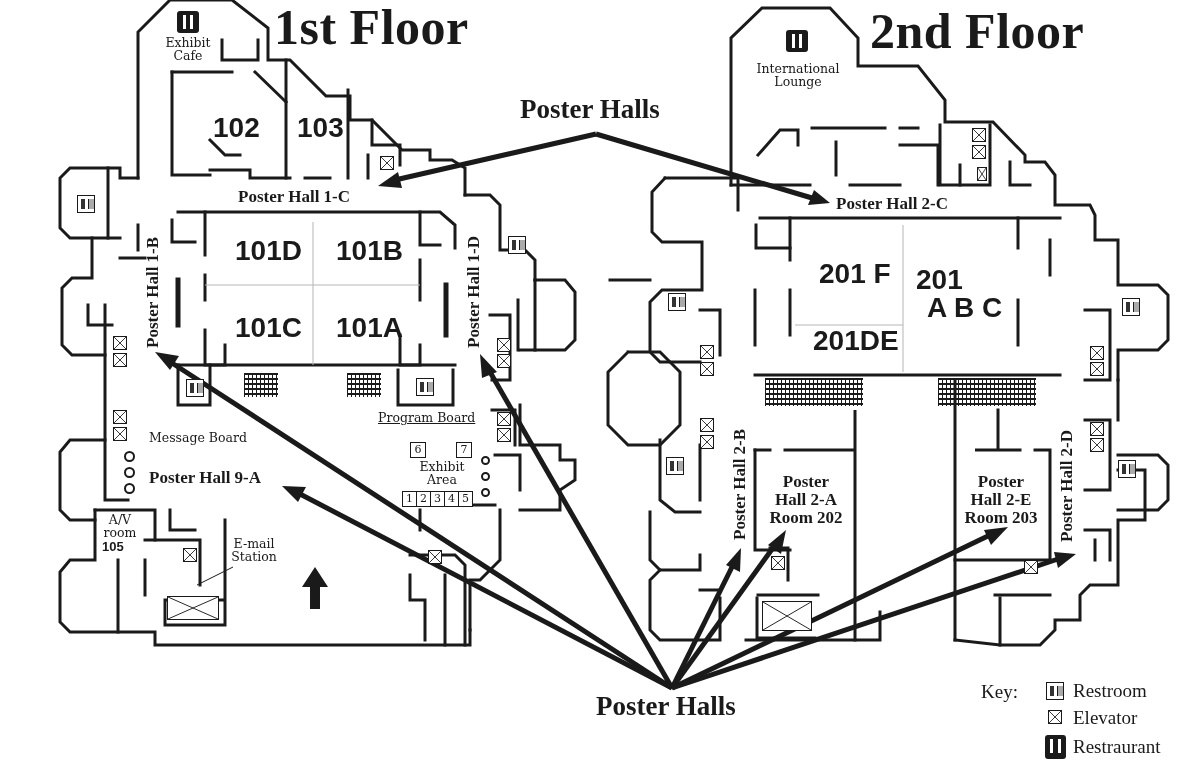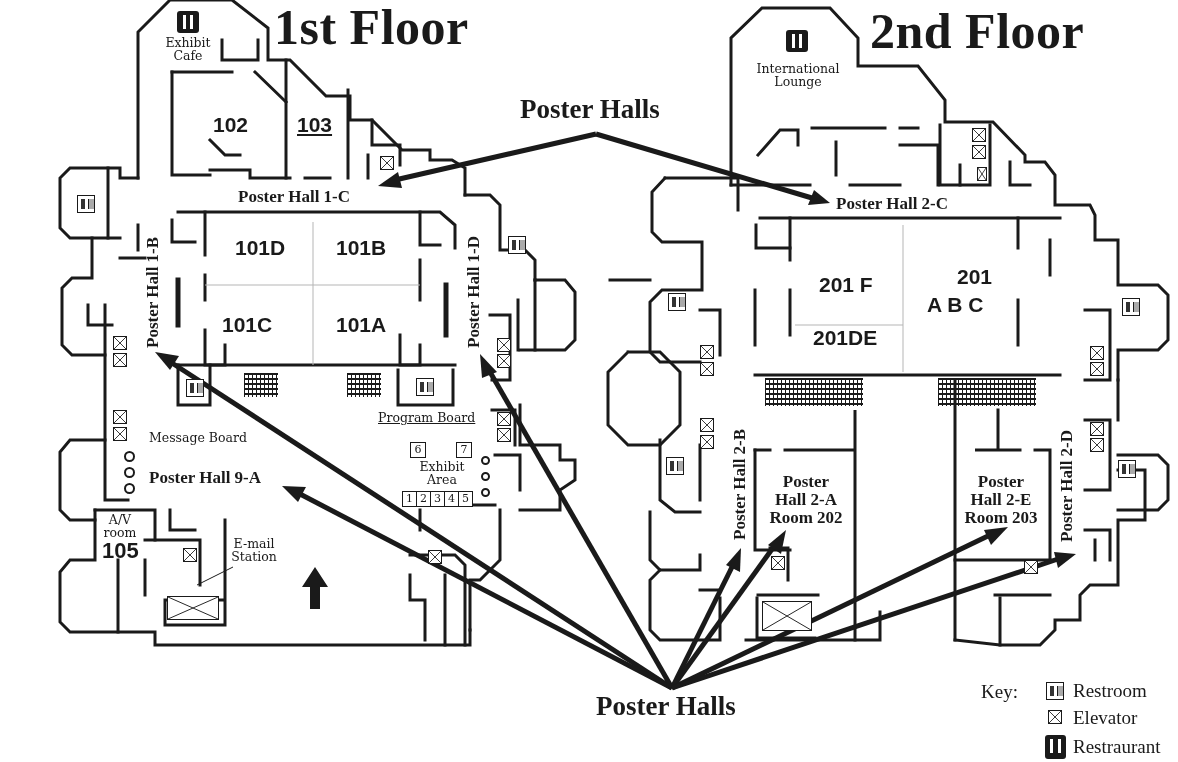--- a/index.html
+++ b/index.html
@@ -11,7 +11,7 @@
   .arrowhead { fill: #1a1a1a; }
   .t { position: absolute; white-space: nowrap; line-height: 1; }
   .floor-title { font-family: "Liberation Serif", serif; font-weight: bold; font-size: 50px; letter-spacing: 0.5px; }
-  .room-num { font-family: "Liberation Sans", sans-serif; font-weight: bold; font-size: 21px; }
+  .room-num { font-family: "Liberation Sans", sans-serif; font-weight: bold; font-size: 28px; }
   .hall { font-family: "Liberation Serif", serif; font-weight: bold; font-size: 17px; }
   .hall-v { transform-origin: left top; transform: rotate(-90deg); }
   .small { font-family: "DejaVu Serif", serif; font-size: 12.5px; text-align: center; }

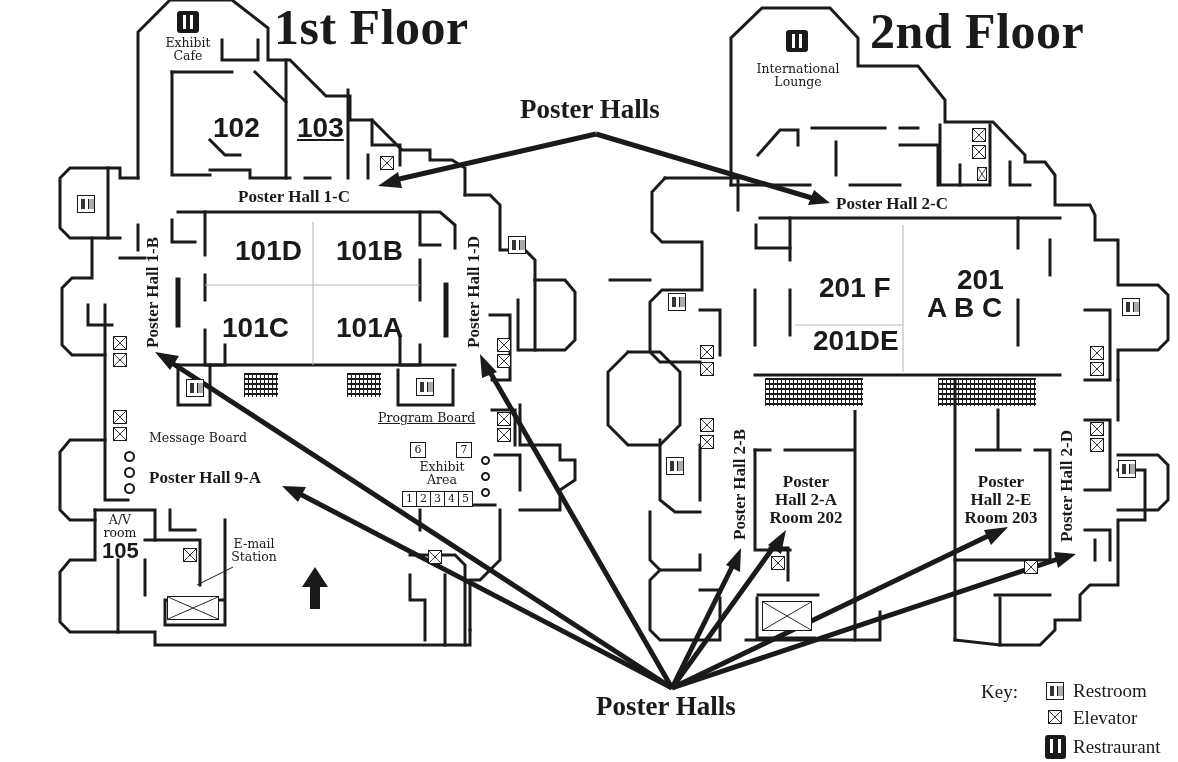--- a/index.html
+++ b/index.html
@@ -193,7 +193,7 @@
 <div class="t small" style="left:160px; top:37px; width:56px; white-space:normal;">Exhibit Cafe</div>
 
 <div class="t room-num" style="left:213px; top:114px;">102</div>
-<div class="t room-num" style="left:297px; top:114px;text-decoration:underline;">103</div>
+<div class="t room-num" style="left:297px; top:114px;">103</div>
 <div class="t room-num" style="left:235px; top:237px;">101D</div>
 <div class="t room-num" style="left:336px; top:237px;">101B</div>
 <div class="t room-num" style="left:222px; top:314px;text-align:center;">101C</div>

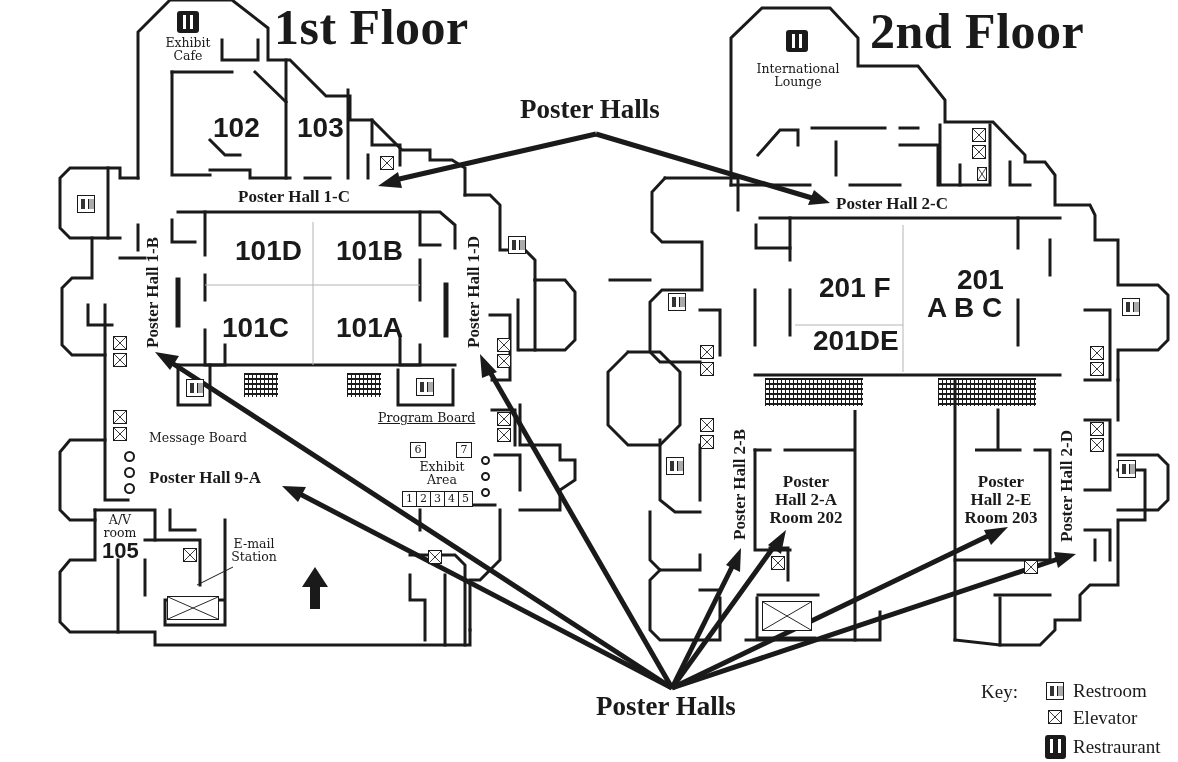--- a/index.html
+++ b/index.html
@@ -315,7 +315,7 @@
 <div class="t hall hall-v" style="left:731px; top:540px;">Poster Hall 2-B</div>
 <div class="t hall hall-v" style="left:1058px; top:542px;">Poster Hall 2-D</div>
 
-<div class="t room-num" style="left:819px; top:274px;">201 F</div>
+<div class="t room-num" style="left:819px; top:260px;">201 F</div>
 <div class="t room-num" style="left:957px; top:266px;text-align:center;">201</div>
 <div class="t room-num" style="left:927px; top:294px;">A B C</div>
 <div class="t room-num" style="left:813px; top:327px;">201DE</div>

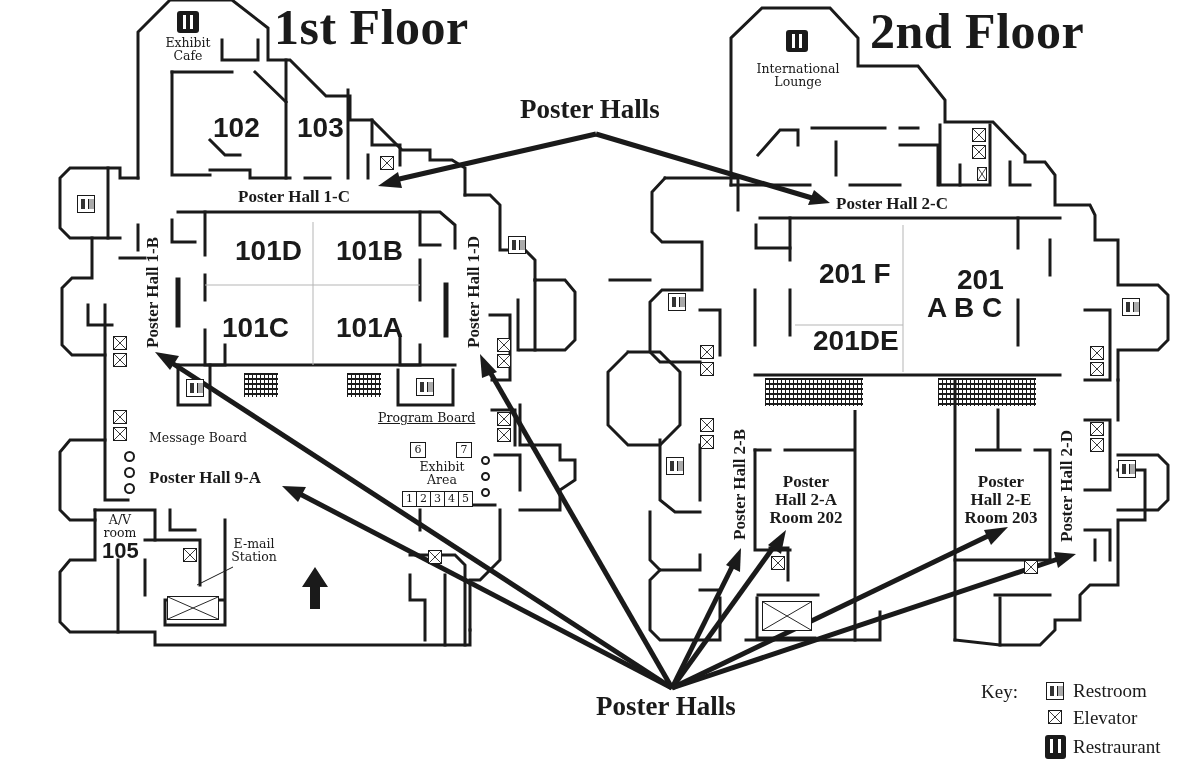--- a/index.html
+++ b/index.html
@@ -316,7 +316,7 @@
 <div class="t hall hall-v" style="left:1058px; top:542px;">Poster Hall 2-D</div>
 
 <div class="t room-num" style="left:819px; top:260px;">201 F</div>
-<div class="t room-num" style="left:957px; top:266px;text-align:center;">201</div>
+<div class="t room-num" style="left:916px; top:266px;text-align:center;">201</div>
 <div class="t room-num" style="left:927px; top:294px;">A B C</div>
 <div class="t room-num" style="left:813px; top:327px;">201DE</div>
 

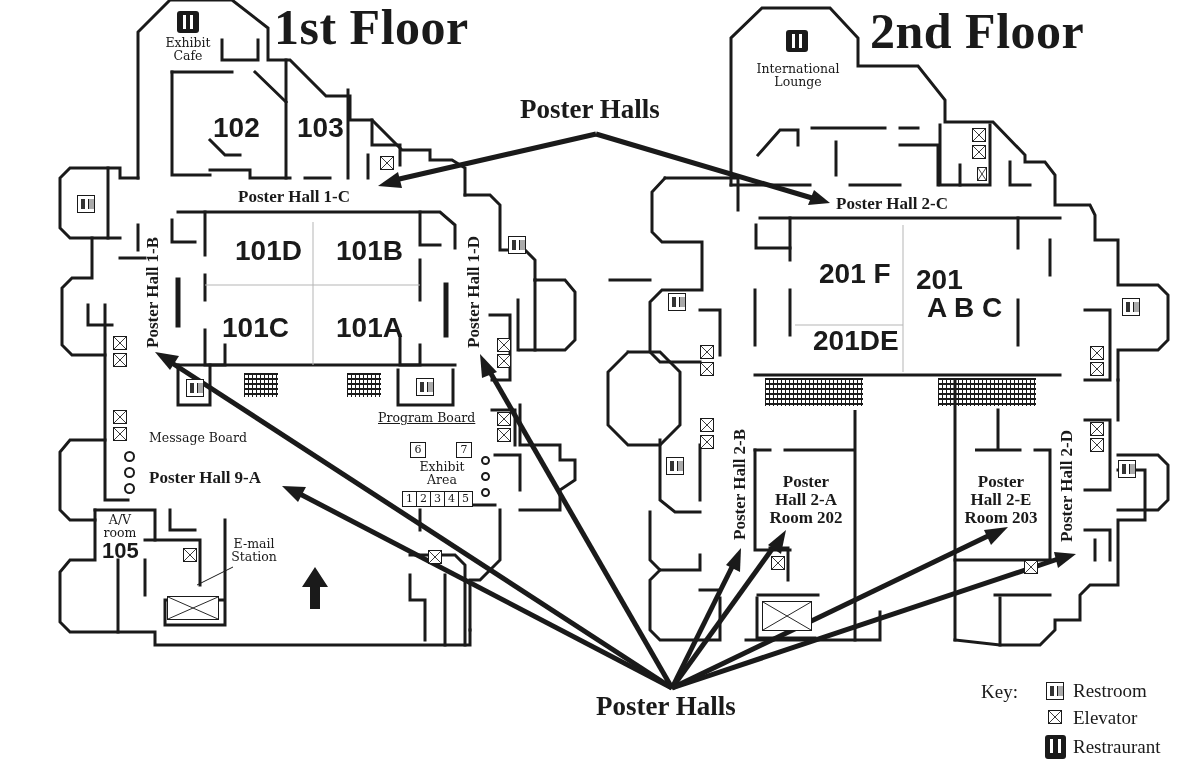--- a/index.html
+++ b/index.html
@@ -196,7 +196,7 @@
 <div class="t room-num" style="left:297px; top:114px;">103</div>
 <div class="t room-num" style="left:235px; top:237px;">101D</div>
 <div class="t room-num" style="left:336px; top:237px;">101B</div>
-<div class="t room-num" style="left:222px; top:314px;text-align:center;">101C</div>
+<div class="t room-num" style="left:235px; top:314px;text-align:center;">101C</div>
 <div class="t room-num" style="left:336px; top:314px;">101A</div>
 
 <div class="t hall" style="left:238px; top:188px;">Poster Hall 1-C</div>

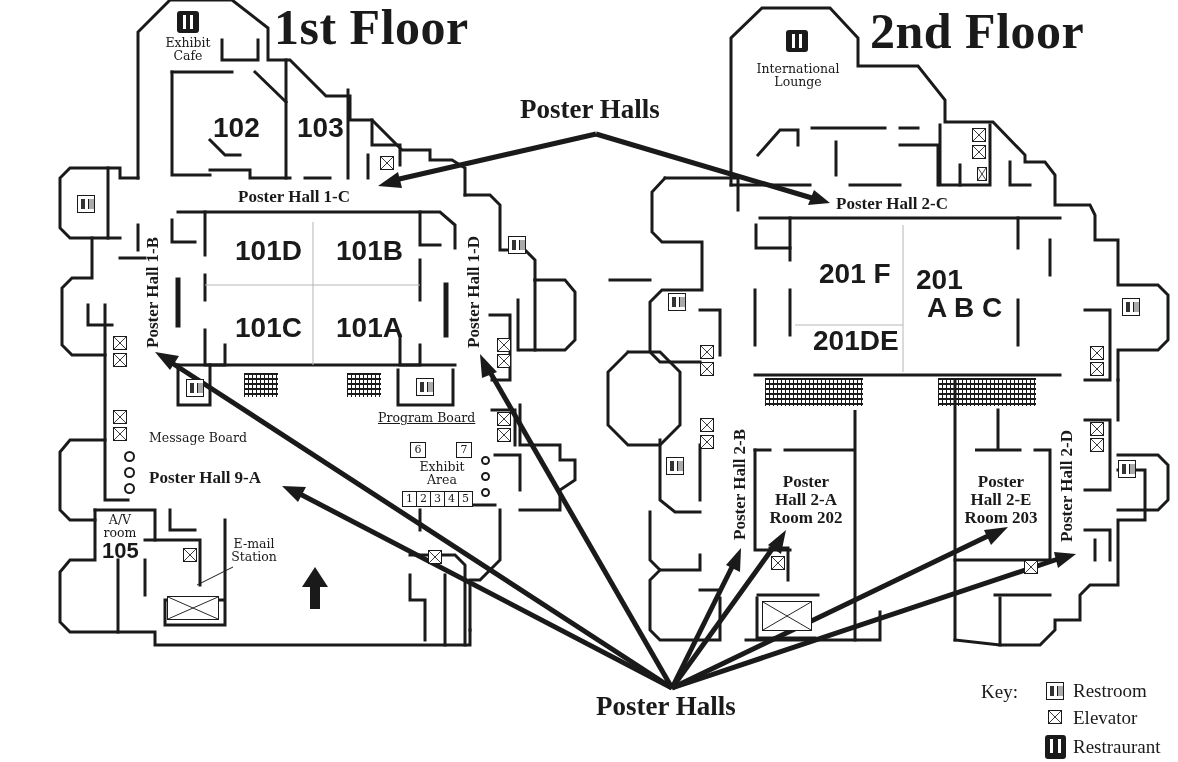--- a/index.html
+++ b/index.html
@@ -213,7 +213,7 @@
 <div class="t small" style="left:414px; top:461px; width:56px; white-space:normal;">Exhibit Area</div>
 
 <div class="t small" style="left:95px; top:513px; width:50px; white-space:normal; line-height:1.05;">A/V room</div>
-<div class="t room-num" style="left:102px; top:540px; font-size:22px;">105</div>
+<div class="t room-num" style="left:102px; top:540px; font-size:13px;">105</div>
 
 <div class="booth" style="left:410px; top:442px;">6</div>
 <div class="booth" style="left:456px; top:442px;">7</div>

